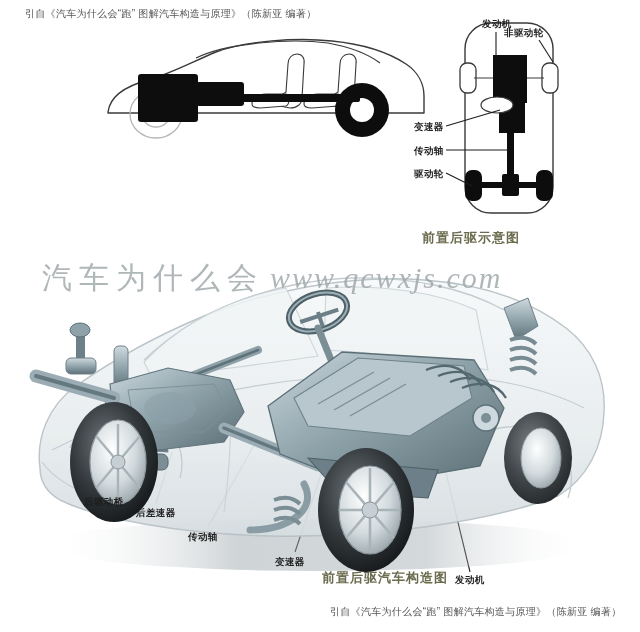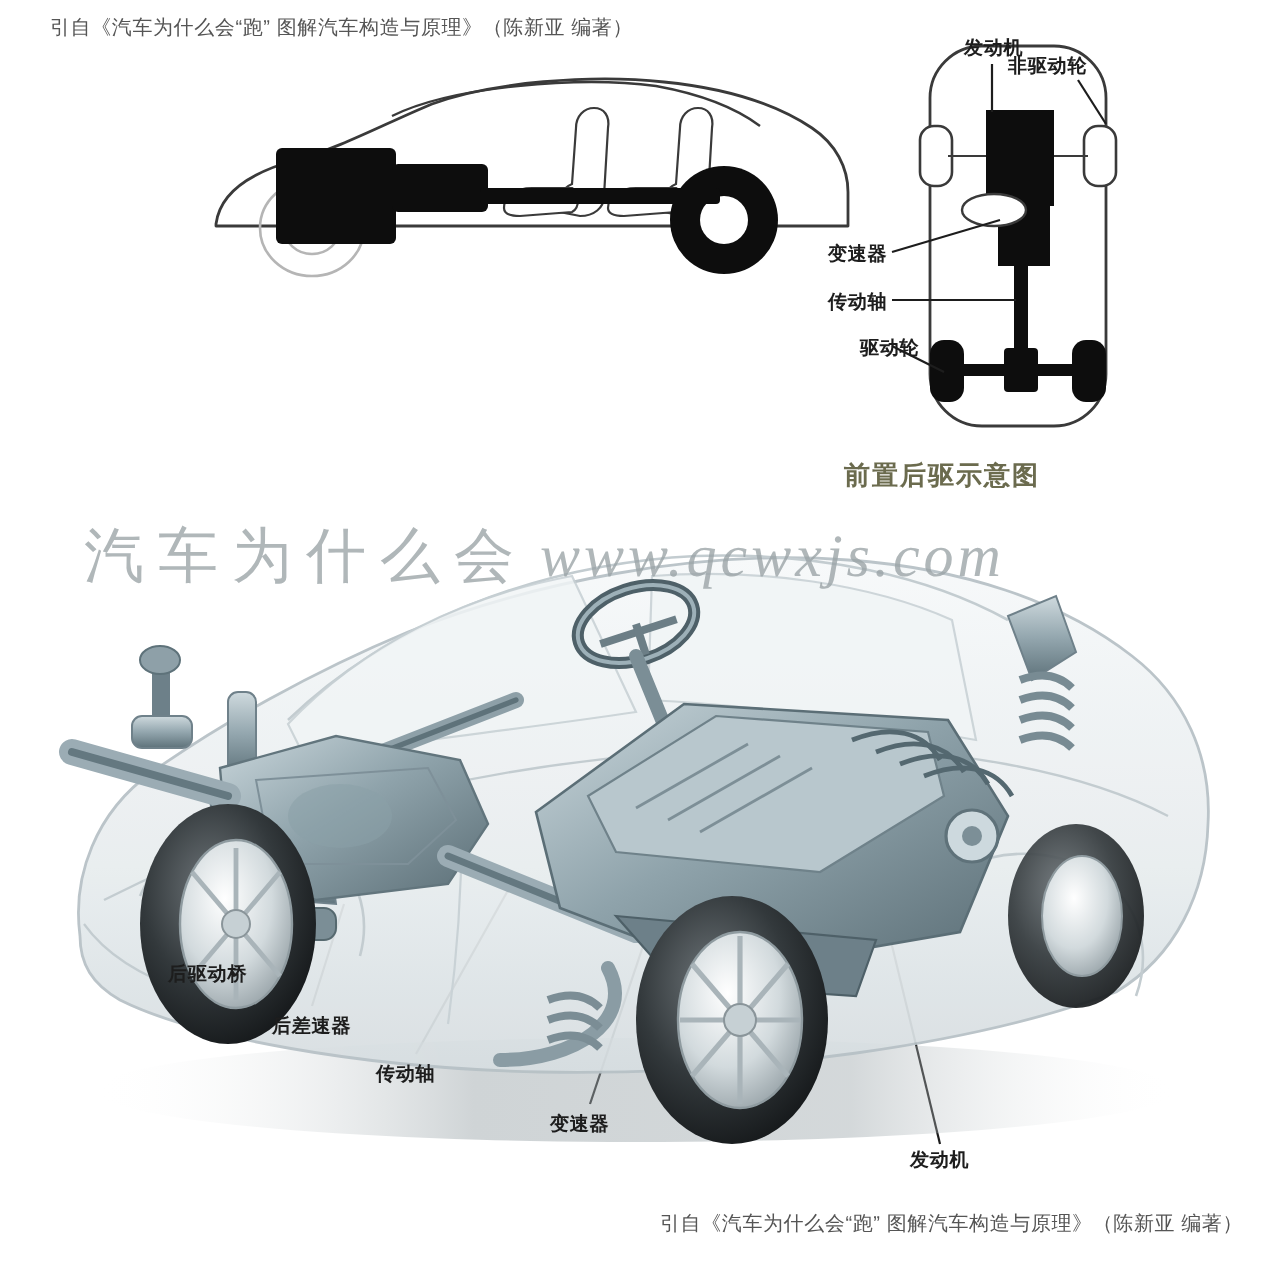--- a/index.html
+++ b/index.html
@@ -176,7 +176,7 @@
   <div class="lbl" style="left:504px; top:27px;">非驱动轮</div>
   <div class="lbl" style="left:414px; top:121px;">变速器</div>
   <div class="lbl" style="left:414px; top:145px;">传动轴</div>
-  <div class="lbl" style="left:430px; top:168px;">驱动轮</div>
+  <div class="lbl" style="left:414px; top:168px;">驱动轮</div>
 
   <div class="caption caption-schematic">前置后驱示意图</div>
 

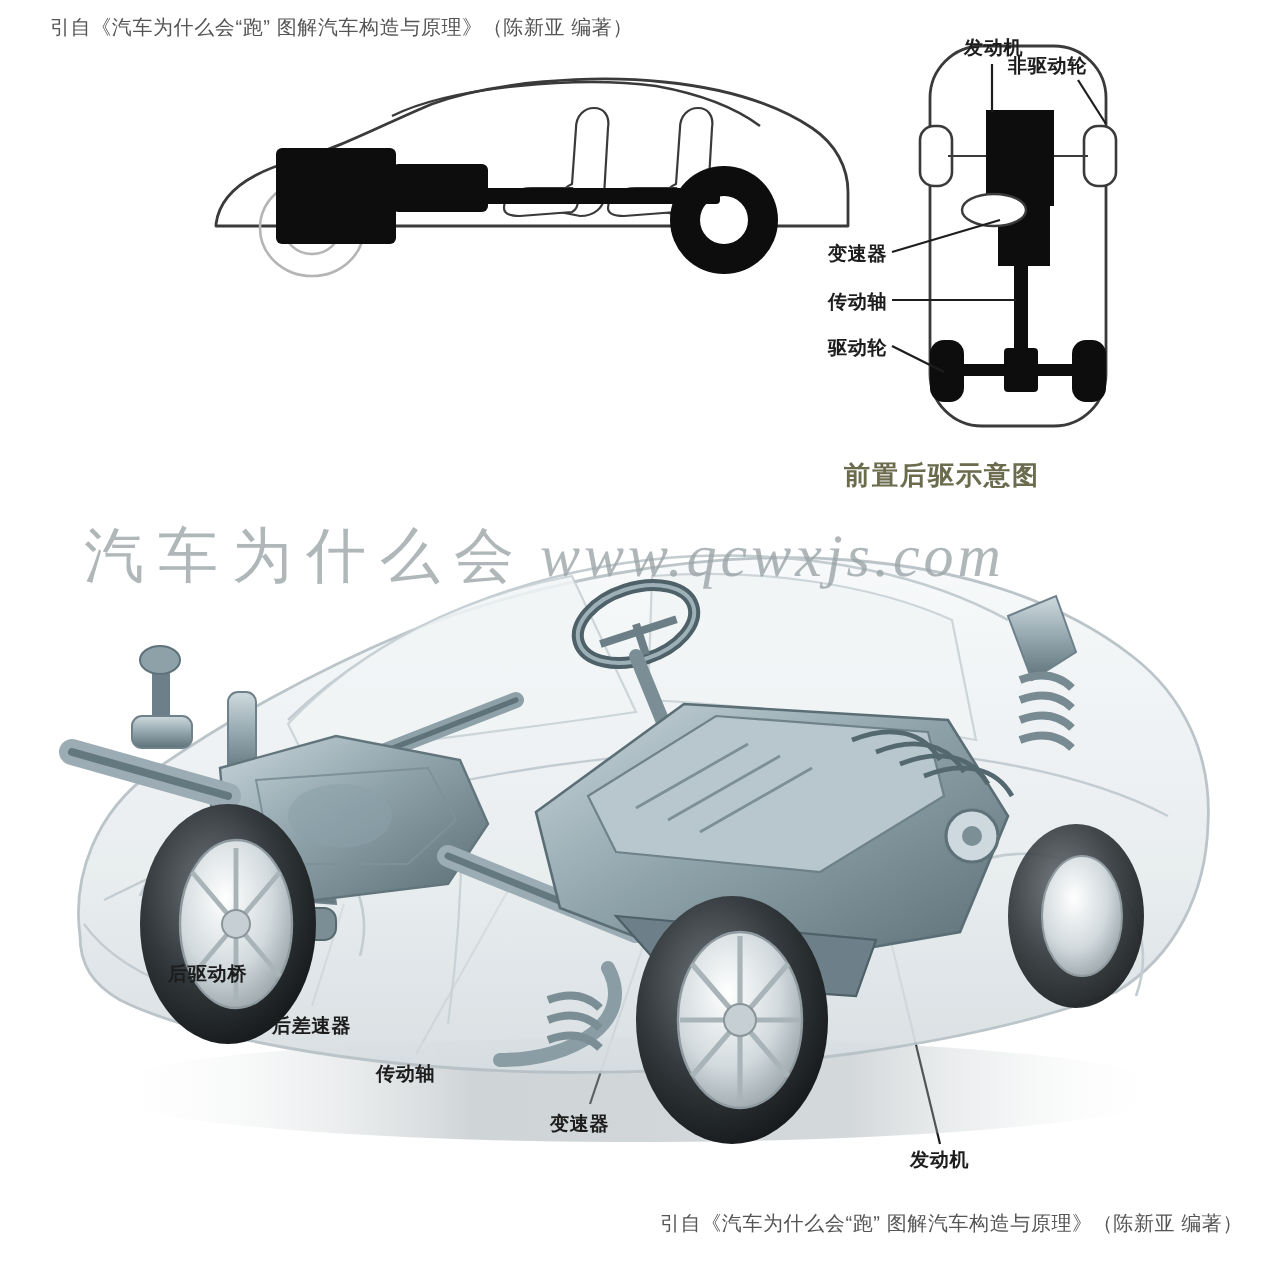--- a/index.html
+++ b/index.html
@@ -370,7 +370,7 @@
     </g>
   </svg>
 
-  <div class="lbl" style="left:84px; top:481px;">后驱动桥</div>
+  <div class="lbl" style="left:84px; top:496px;">后驱动桥</div>
   <div class="lbl" style="left:136px; top:507px;text-align:center;">后差速器</div>
   <div class="lbl" style="left:188px; top:531px;">传动轴</div>
   <div class="lbl" style="left:275px; top:556px;">变速器</div>

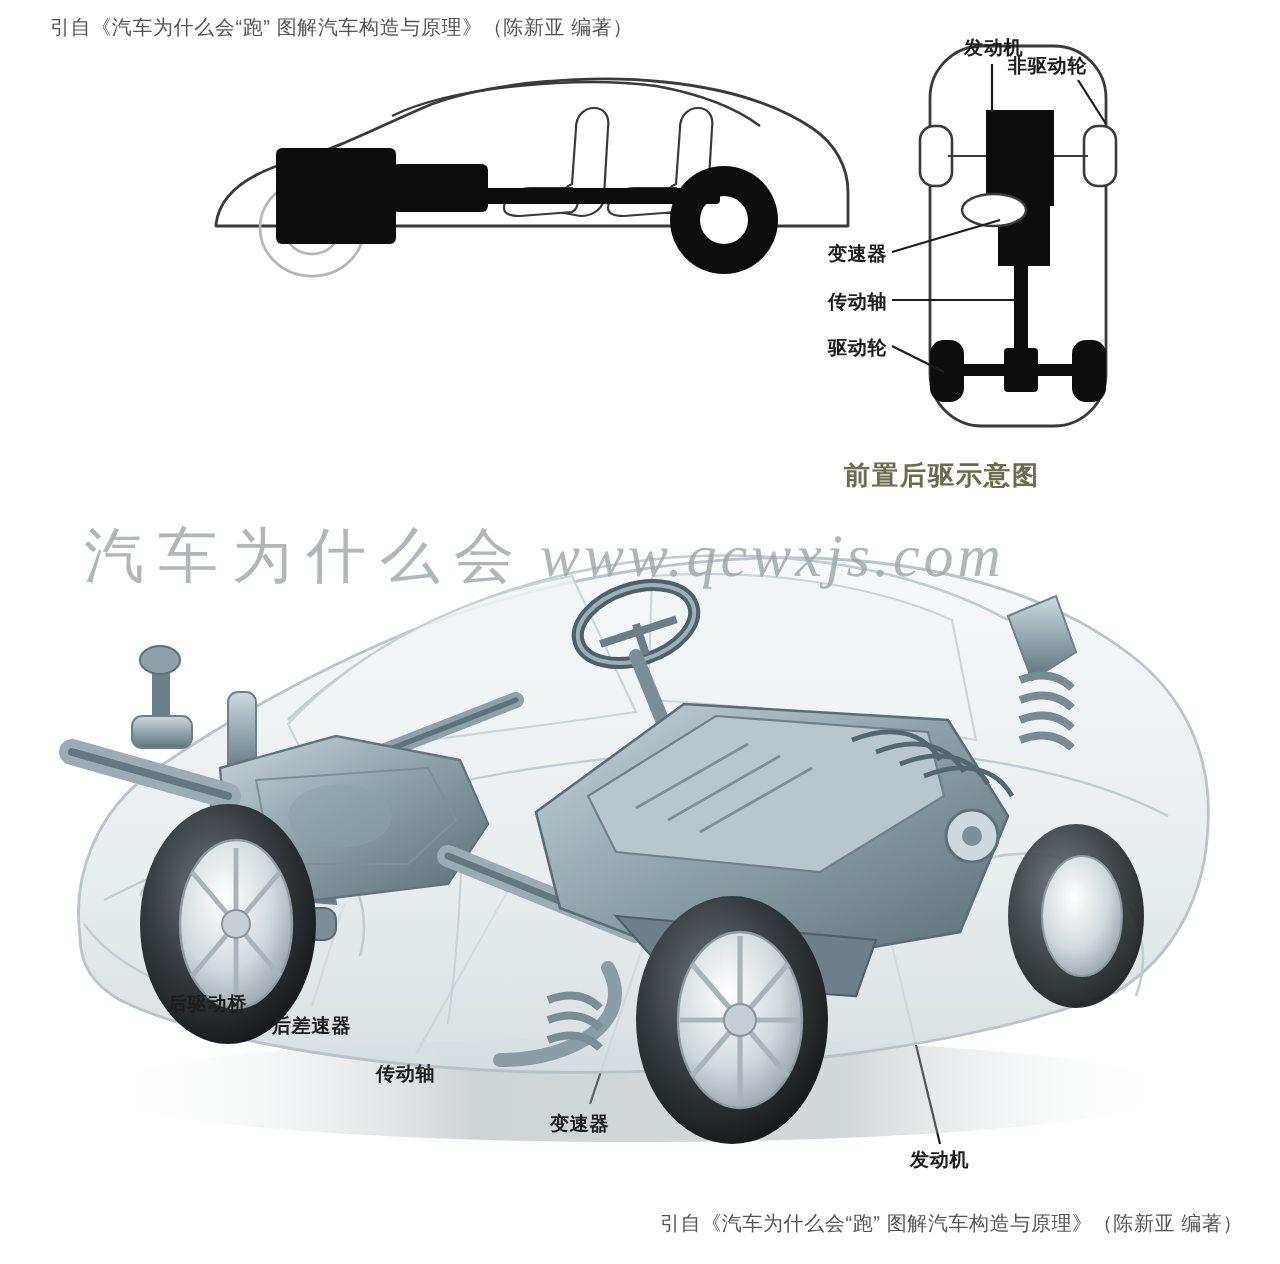--- a/index.html
+++ b/index.html
@@ -376,6 +376,7 @@
   <div class="lbl" style="left:275px; top:556px;">变速器</div>
   <div class="lbl" style="left:455px; top:574px;">发动机</div>
 
+  <div class="caption caption-main">前置后驱汽车构造图</div>
 
   <div class="watermark">
     <span class="wm-cn">汽车为什么会</span><span class="wm-url">www.qcwxjs.com</span>

